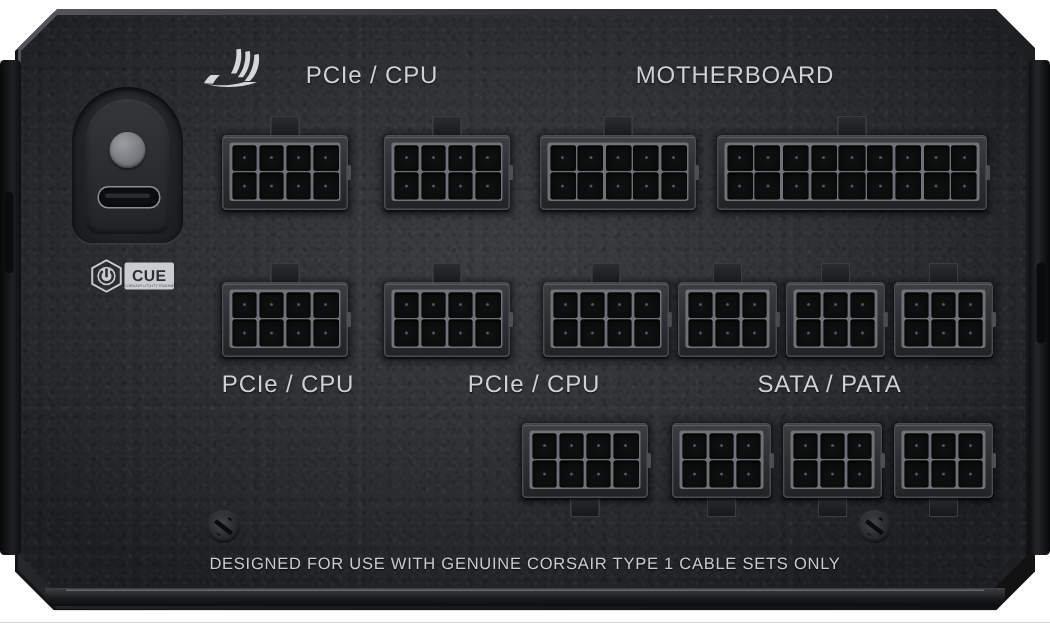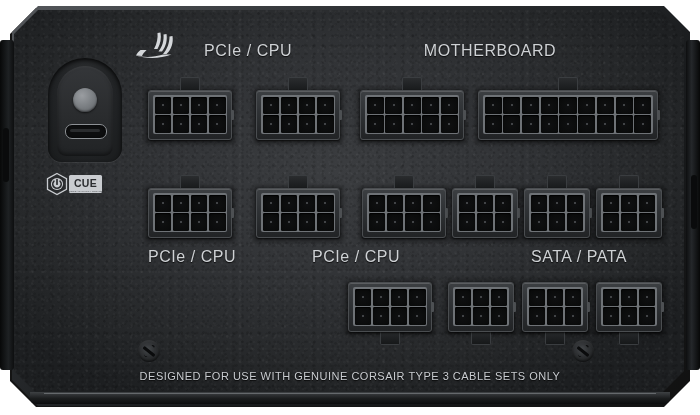--- a/index.html
+++ b/index.html
@@ -98,7 +98,7 @@
   .usbc-tongue{position:absolute;left:70px;top:129px;width:30px;height:3px;border-radius:2px;background:#2a2c2e;}
 
   
-  .icue{position:absolute;left:44px;top:172px;width:60px;height:24px;text-decoration:underline;}
+  .icue{position:absolute;left:58px;top:172px;width:60px;height:24px;text-decoration:underline;}
 
   
   .screw{position:absolute;width:22px;height:22px;border-radius:50%;

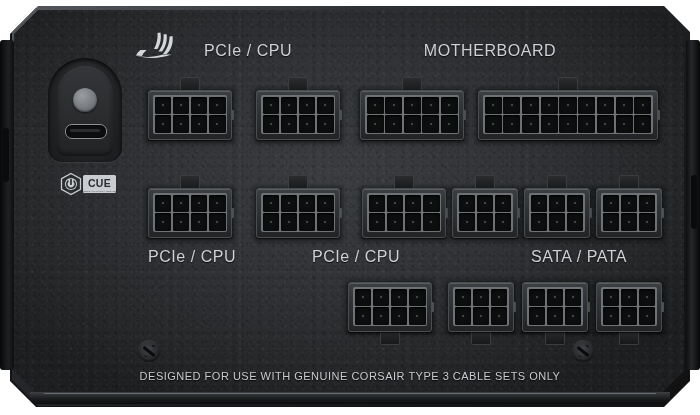--- a/index.html
+++ b/index.html
@@ -201,7 +201,7 @@
 
   <div class="lbl c" style="left:192px;top:248px;">PCIe / CPU</div>
   <div class="lbl c" style="left:356px;top:248px;">PCIe / CPU</div>
-  <div class="lbl c" style="left:579px;top:248px;">SATA / PATA</div>
+  <div class="lbl c" style="left:553px;top:248px;">SATA / PATA</div>
 
   <div class="footer-lbl">DESIGNED FOR USE WITH GENUINE CORSAIR TYPE 3 CABLE SETS ONLY</div>
 

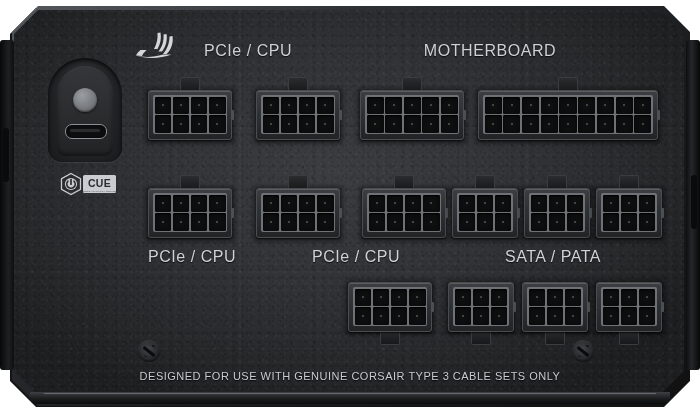--- a/index.html
+++ b/index.html
@@ -203,7 +203,7 @@
   <div class="lbl c" style="left:356px;top:248px;">PCIe / CPU</div>
   <div class="lbl c" style="left:553px;top:248px;">SATA / PATA</div>
 
-  <div class="footer-lbl">DESIGNED FOR USE WITH GENUINE CORSAIR TYPE 3 CABLE SETS ONLY</div>
+  <div class="footer-lbl">DESIGNED FOR USE WITH GENUINE CORSAIR TYPE 1 CABLE SETS ONLY</div>
 
   <div id="connector-layer">
       <div class="conn-shadow" style="left: 145px; top: 88px; width: 90px; height: 56px;"></div>

